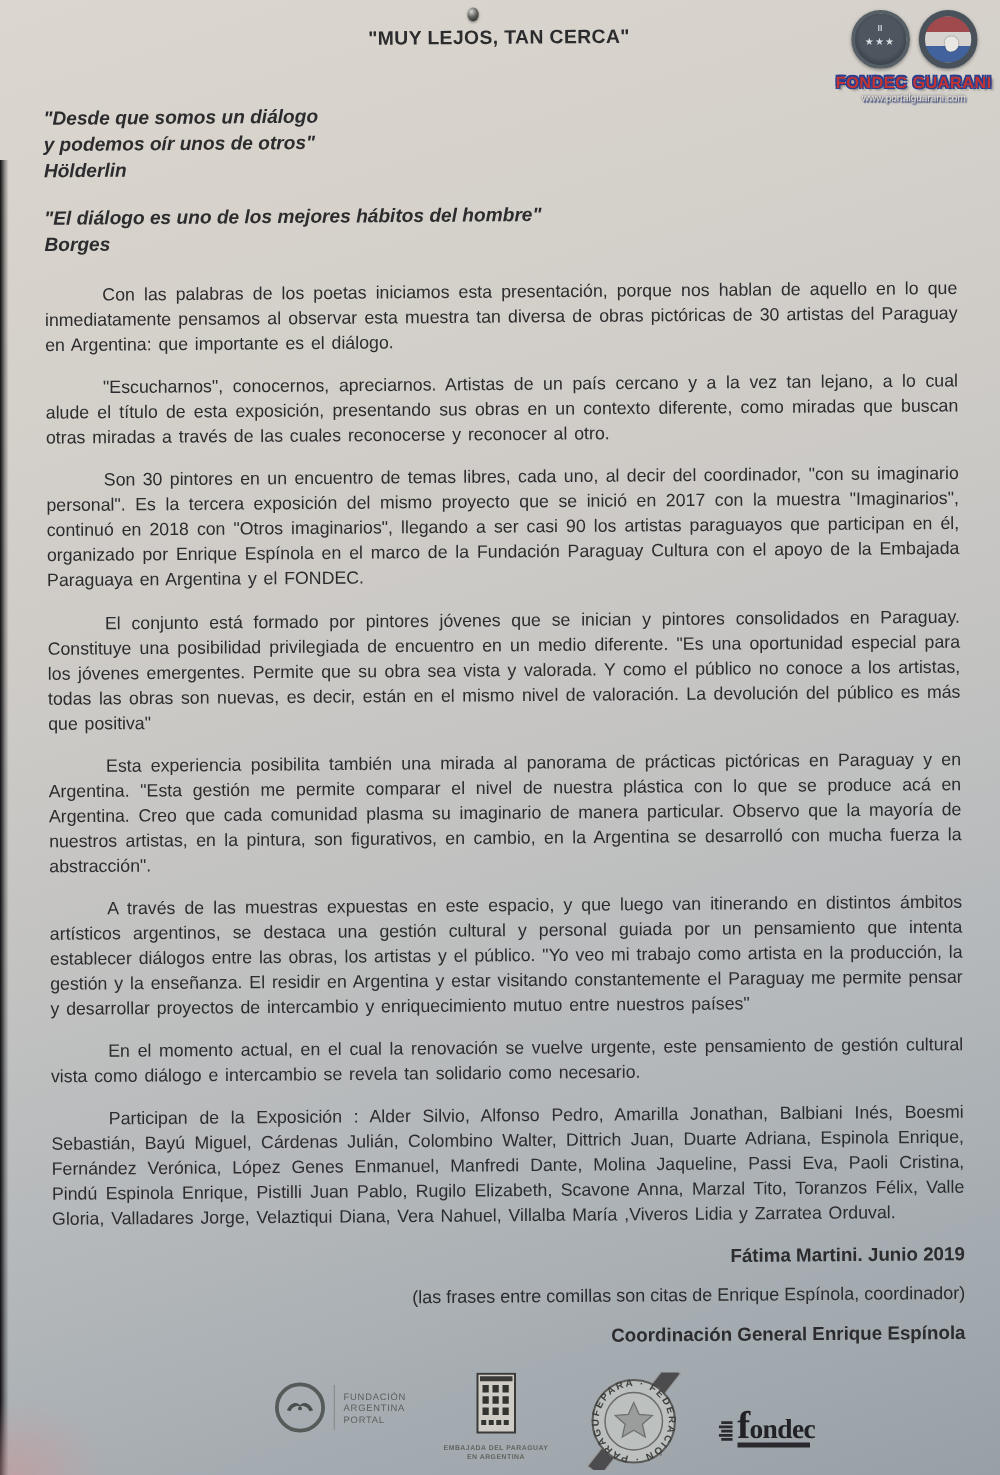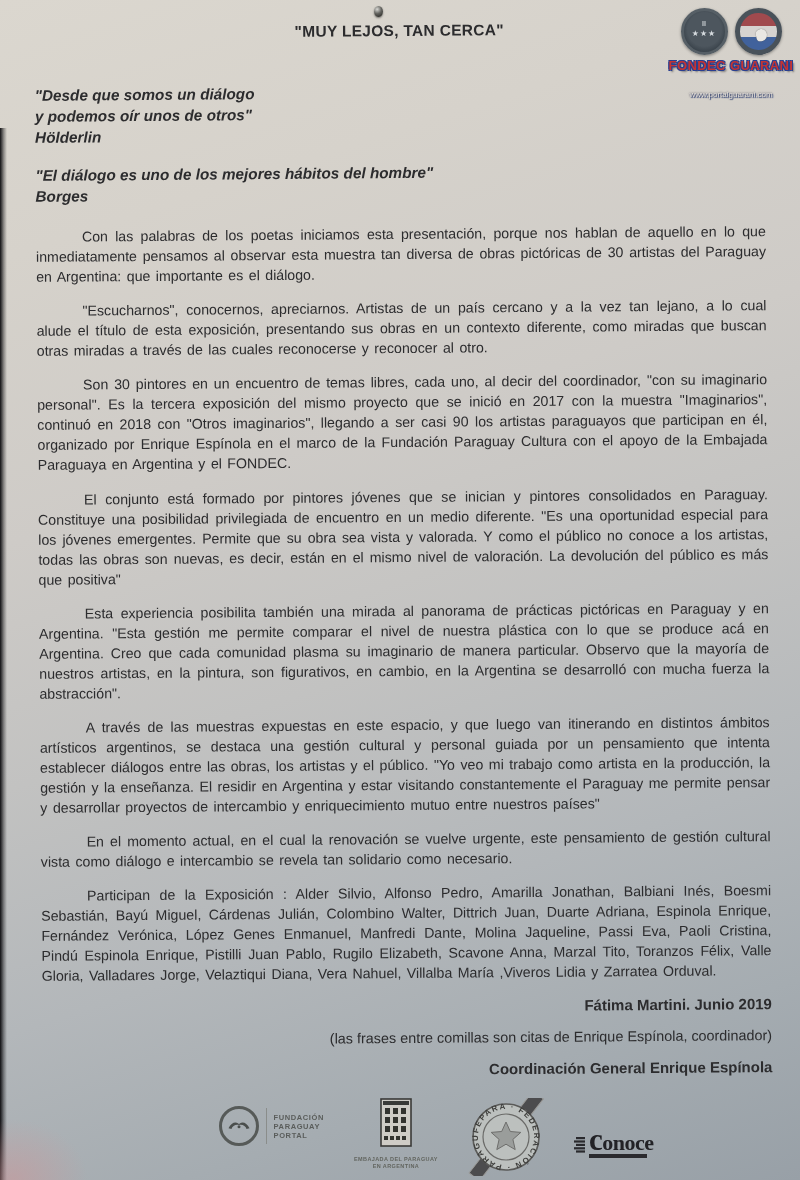--- a/index.html
+++ b/index.html
@@ -39,7 +39,7 @@
     text-shadow:1px 1px 0 #2a3f8f, -1px -1px 0 #2a3f8f, 1px -1px 0 #2a3f8f, -1px 1px 0 #2a3f8f, 2px 2px 2px rgba(0,0,0,0.45);
     white-space:nowrap;
   }
-  .url { font-size:8px; color:#e7e4df; text-shadow:0 0 2px #2c2c40, 1px 1px 1px #223a7a; margin-top:17px; }
+  .url { font-size:8px; color:#e7e4df; text-shadow:0 0 2px #2c2c40, 1px 1px 1px #223a7a; margin-top:1px; }
   
   .content { position:absolute; left:34px; right:36px; top:0;
              transform:rotate(-0.45deg); transform-origin:50% 0; }

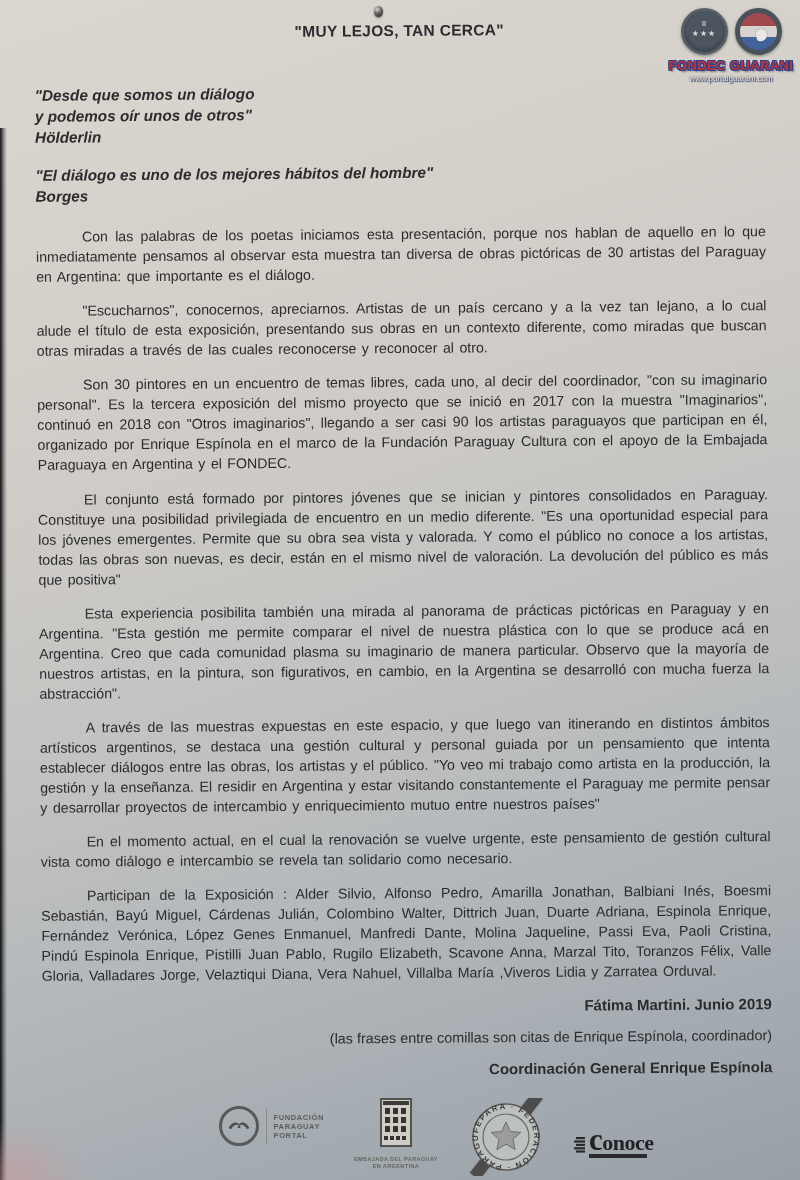--- a/index.html
+++ b/index.html
@@ -60,7 +60,7 @@
   .fundacion-circle { width:40px; height:40px; border:3px solid #565a58; border-radius:50%;
     display:flex; align-items:center; justify-content:center; box-sizing:border-box; }
   .fundacion-divider { width:1px; height:36px; background:#8a8d8b; }
-  .fundacion-text { font-size:7.5px; font-weight:bold; color:#5a5d5b; letter-spacing:0.6px; line-height:9px; }
+  .fundacion-text { font-size:7.5px; font-weight:normal; color:#5a5d5b; letter-spacing:0.6px; line-height:9px; }
   .logo-embajada { display:flex; flex-direction:column; align-items:center; }
   .embajada-text { font-size:5.5px; font-weight:bold; color:#62655f; letter-spacing:0.4px;
                    line-height:7px; text-align:center; margin-top:2px; }

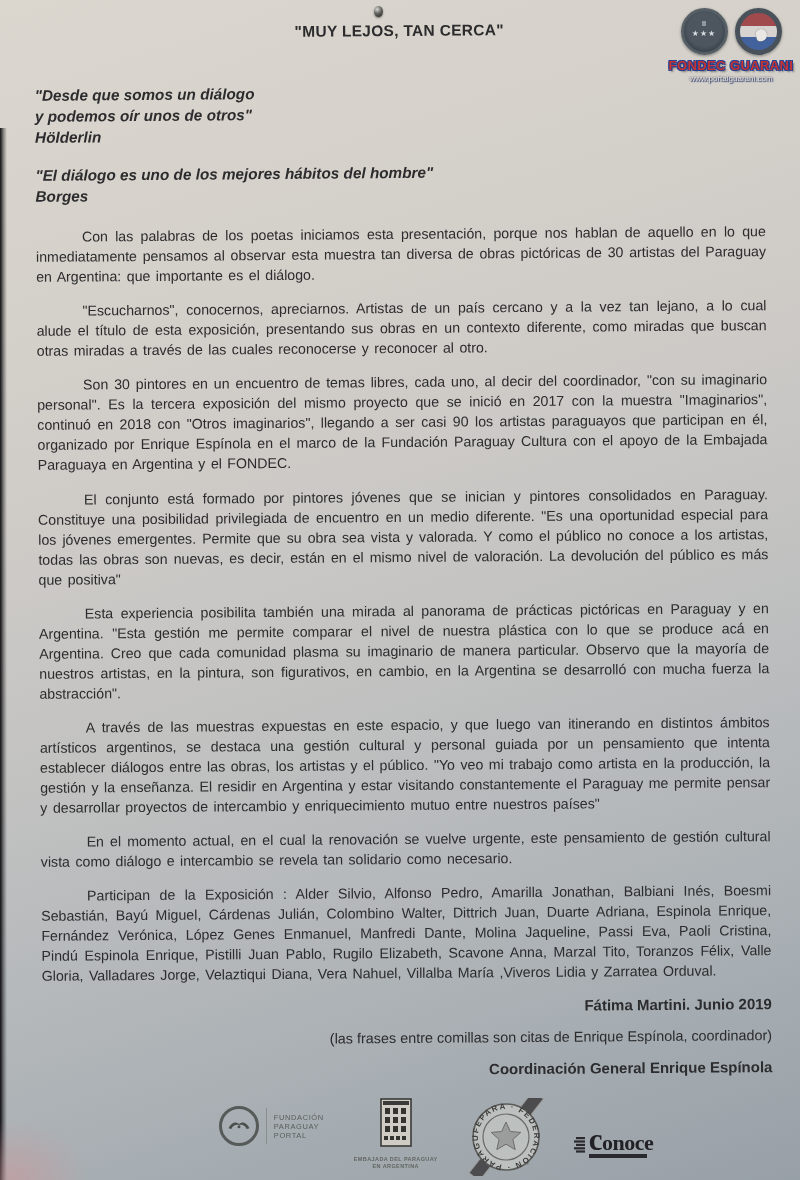--- a/index.html
+++ b/index.html
@@ -135,7 +135,7 @@
       <div class="fundacion-divider"></div>
       <div class="fundacion-text">
         <div>FUNDACIÓN</div>
-        <div>PARAGUAY</div>
+        <div>ARGENTINA</div>
         <div>PORTAL</div>
       </div>
     </div>

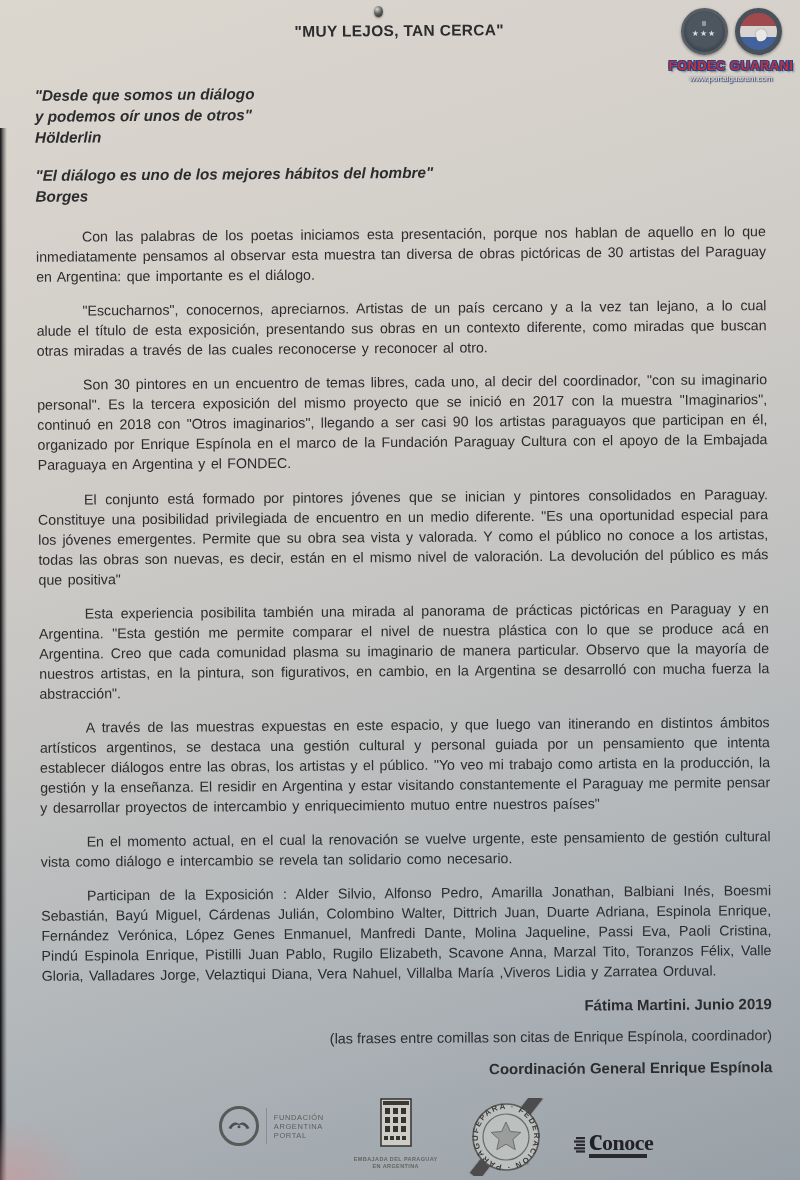--- a/index.html
+++ b/index.html
@@ -190,7 +190,7 @@
             <rect x="2" y="14.4" width="9" height="2.2"></rect>
           </g>
         </svg>
-        <span class="fondec-text">conoce</span>
+        <span class="fondec-text">fondec</span>
       </div>
       <div class="fondec-bar"></div>
     </div>

